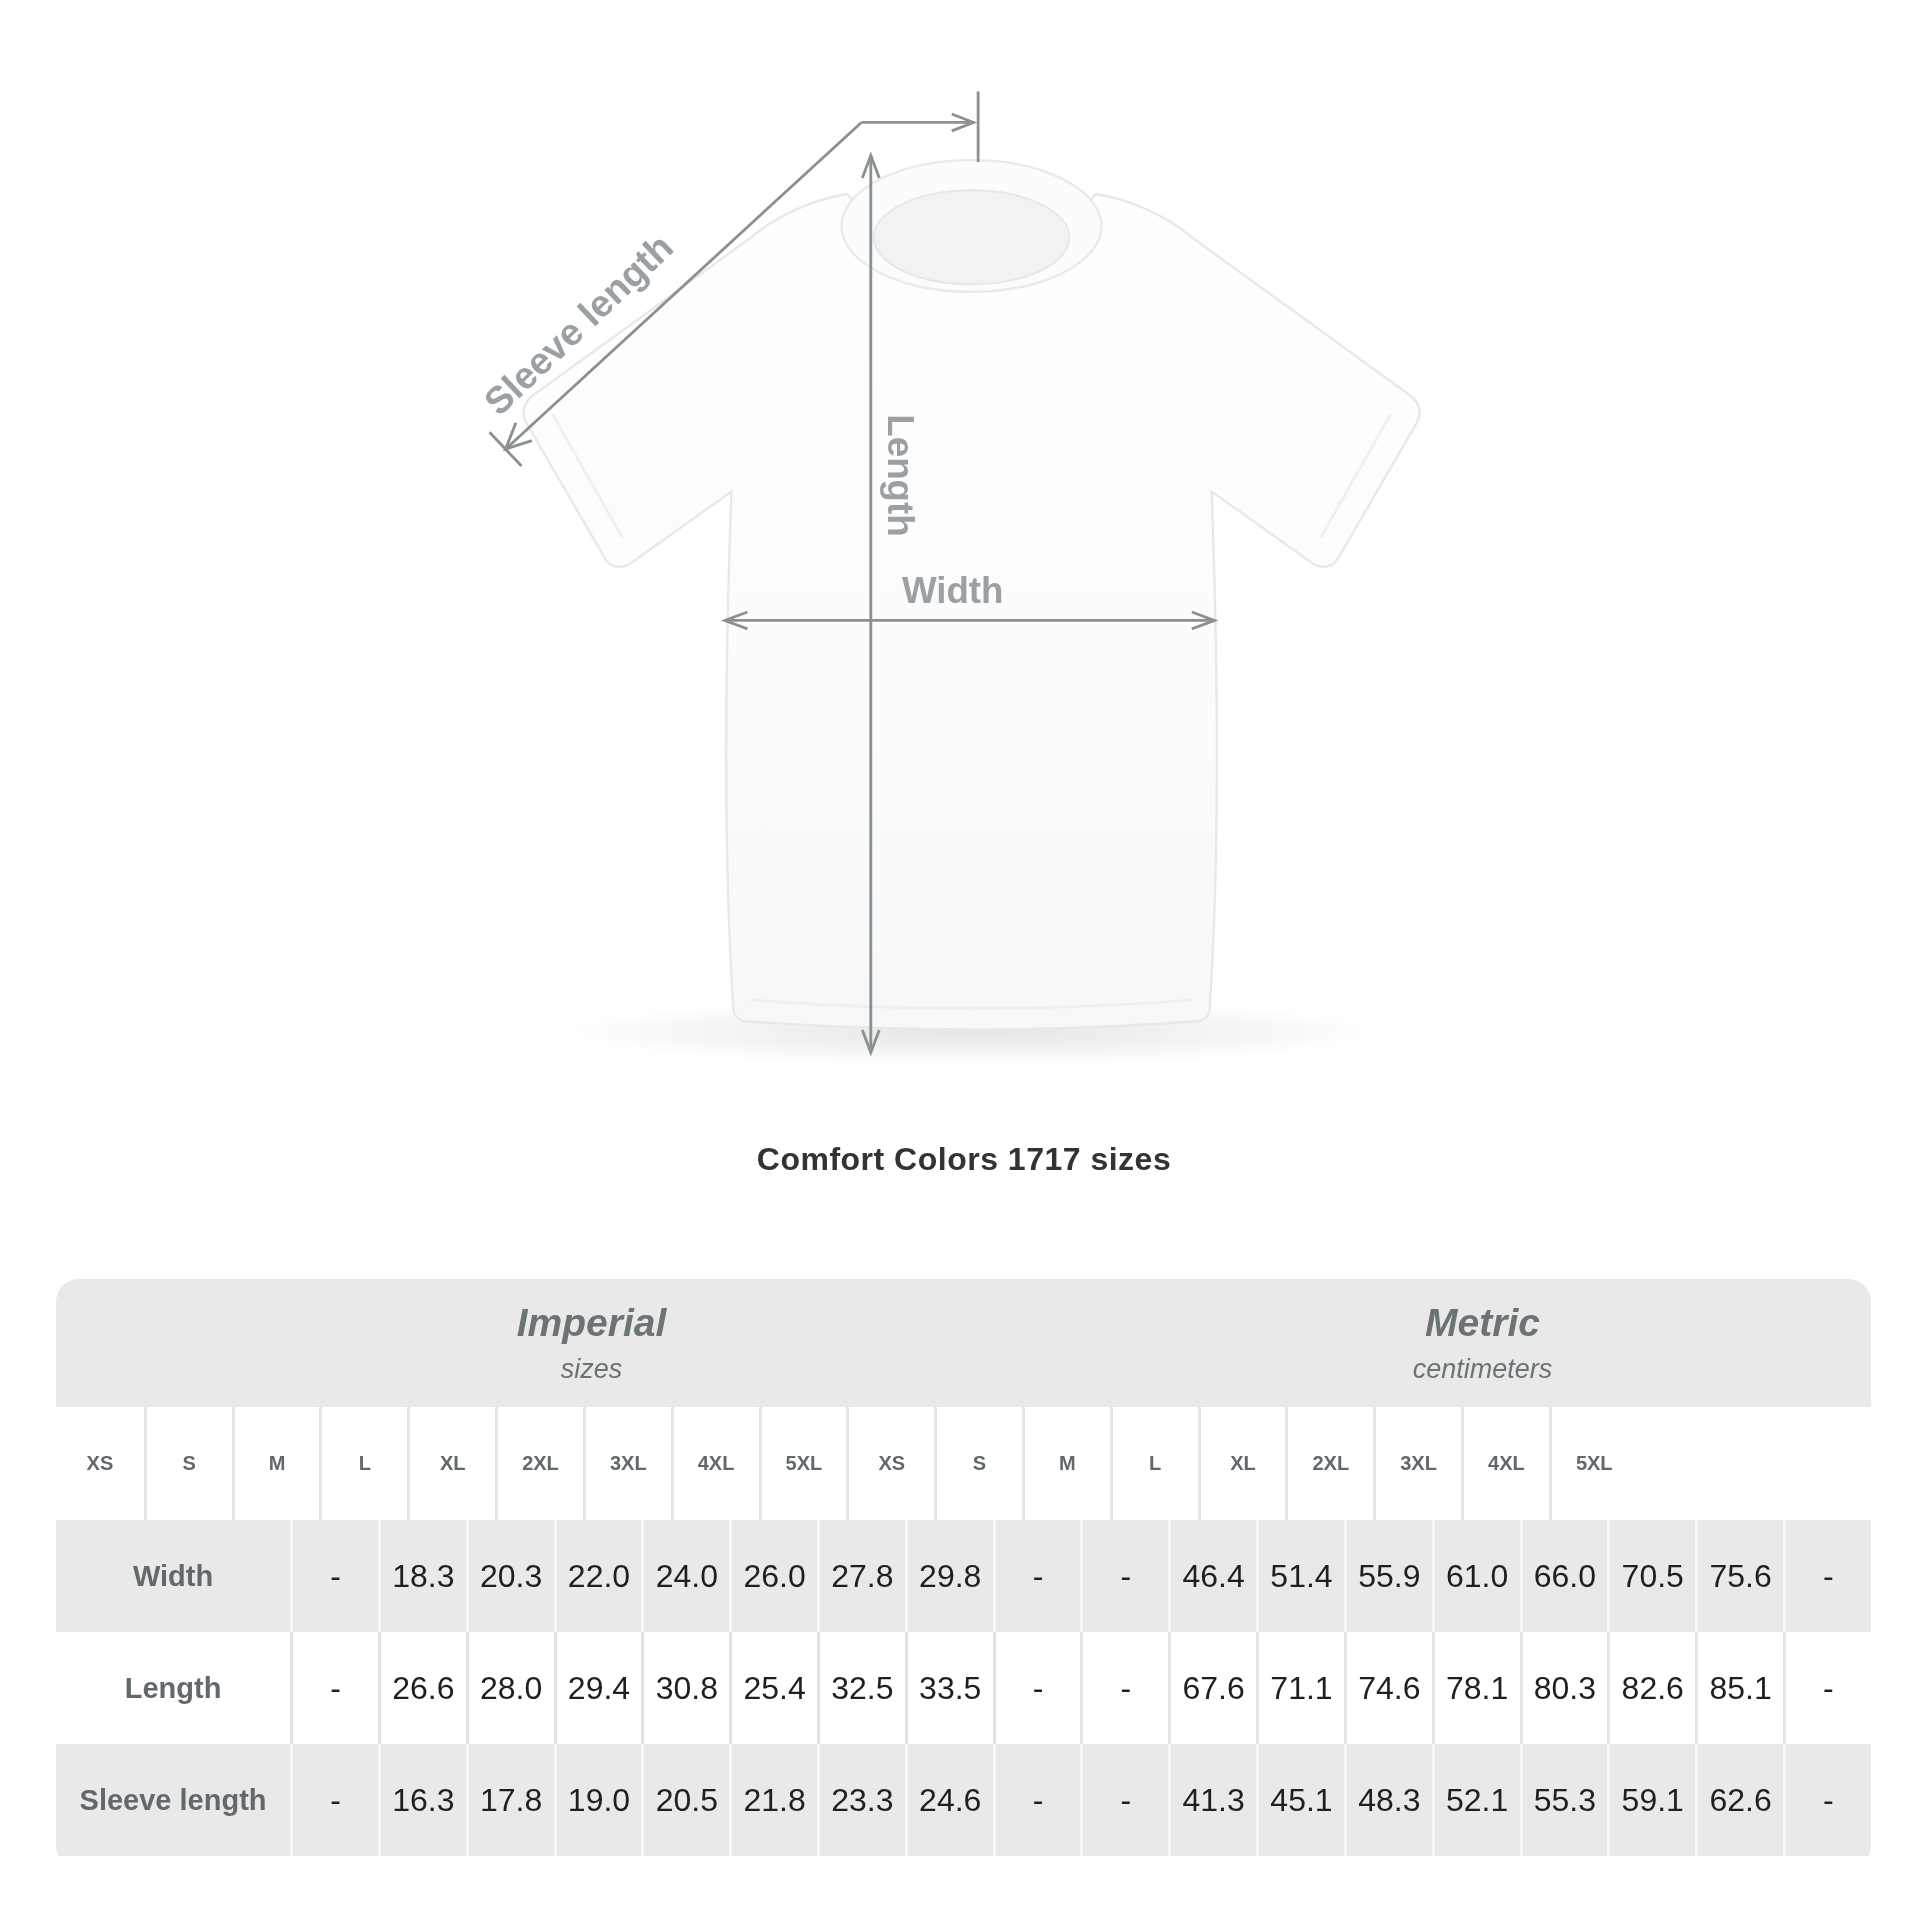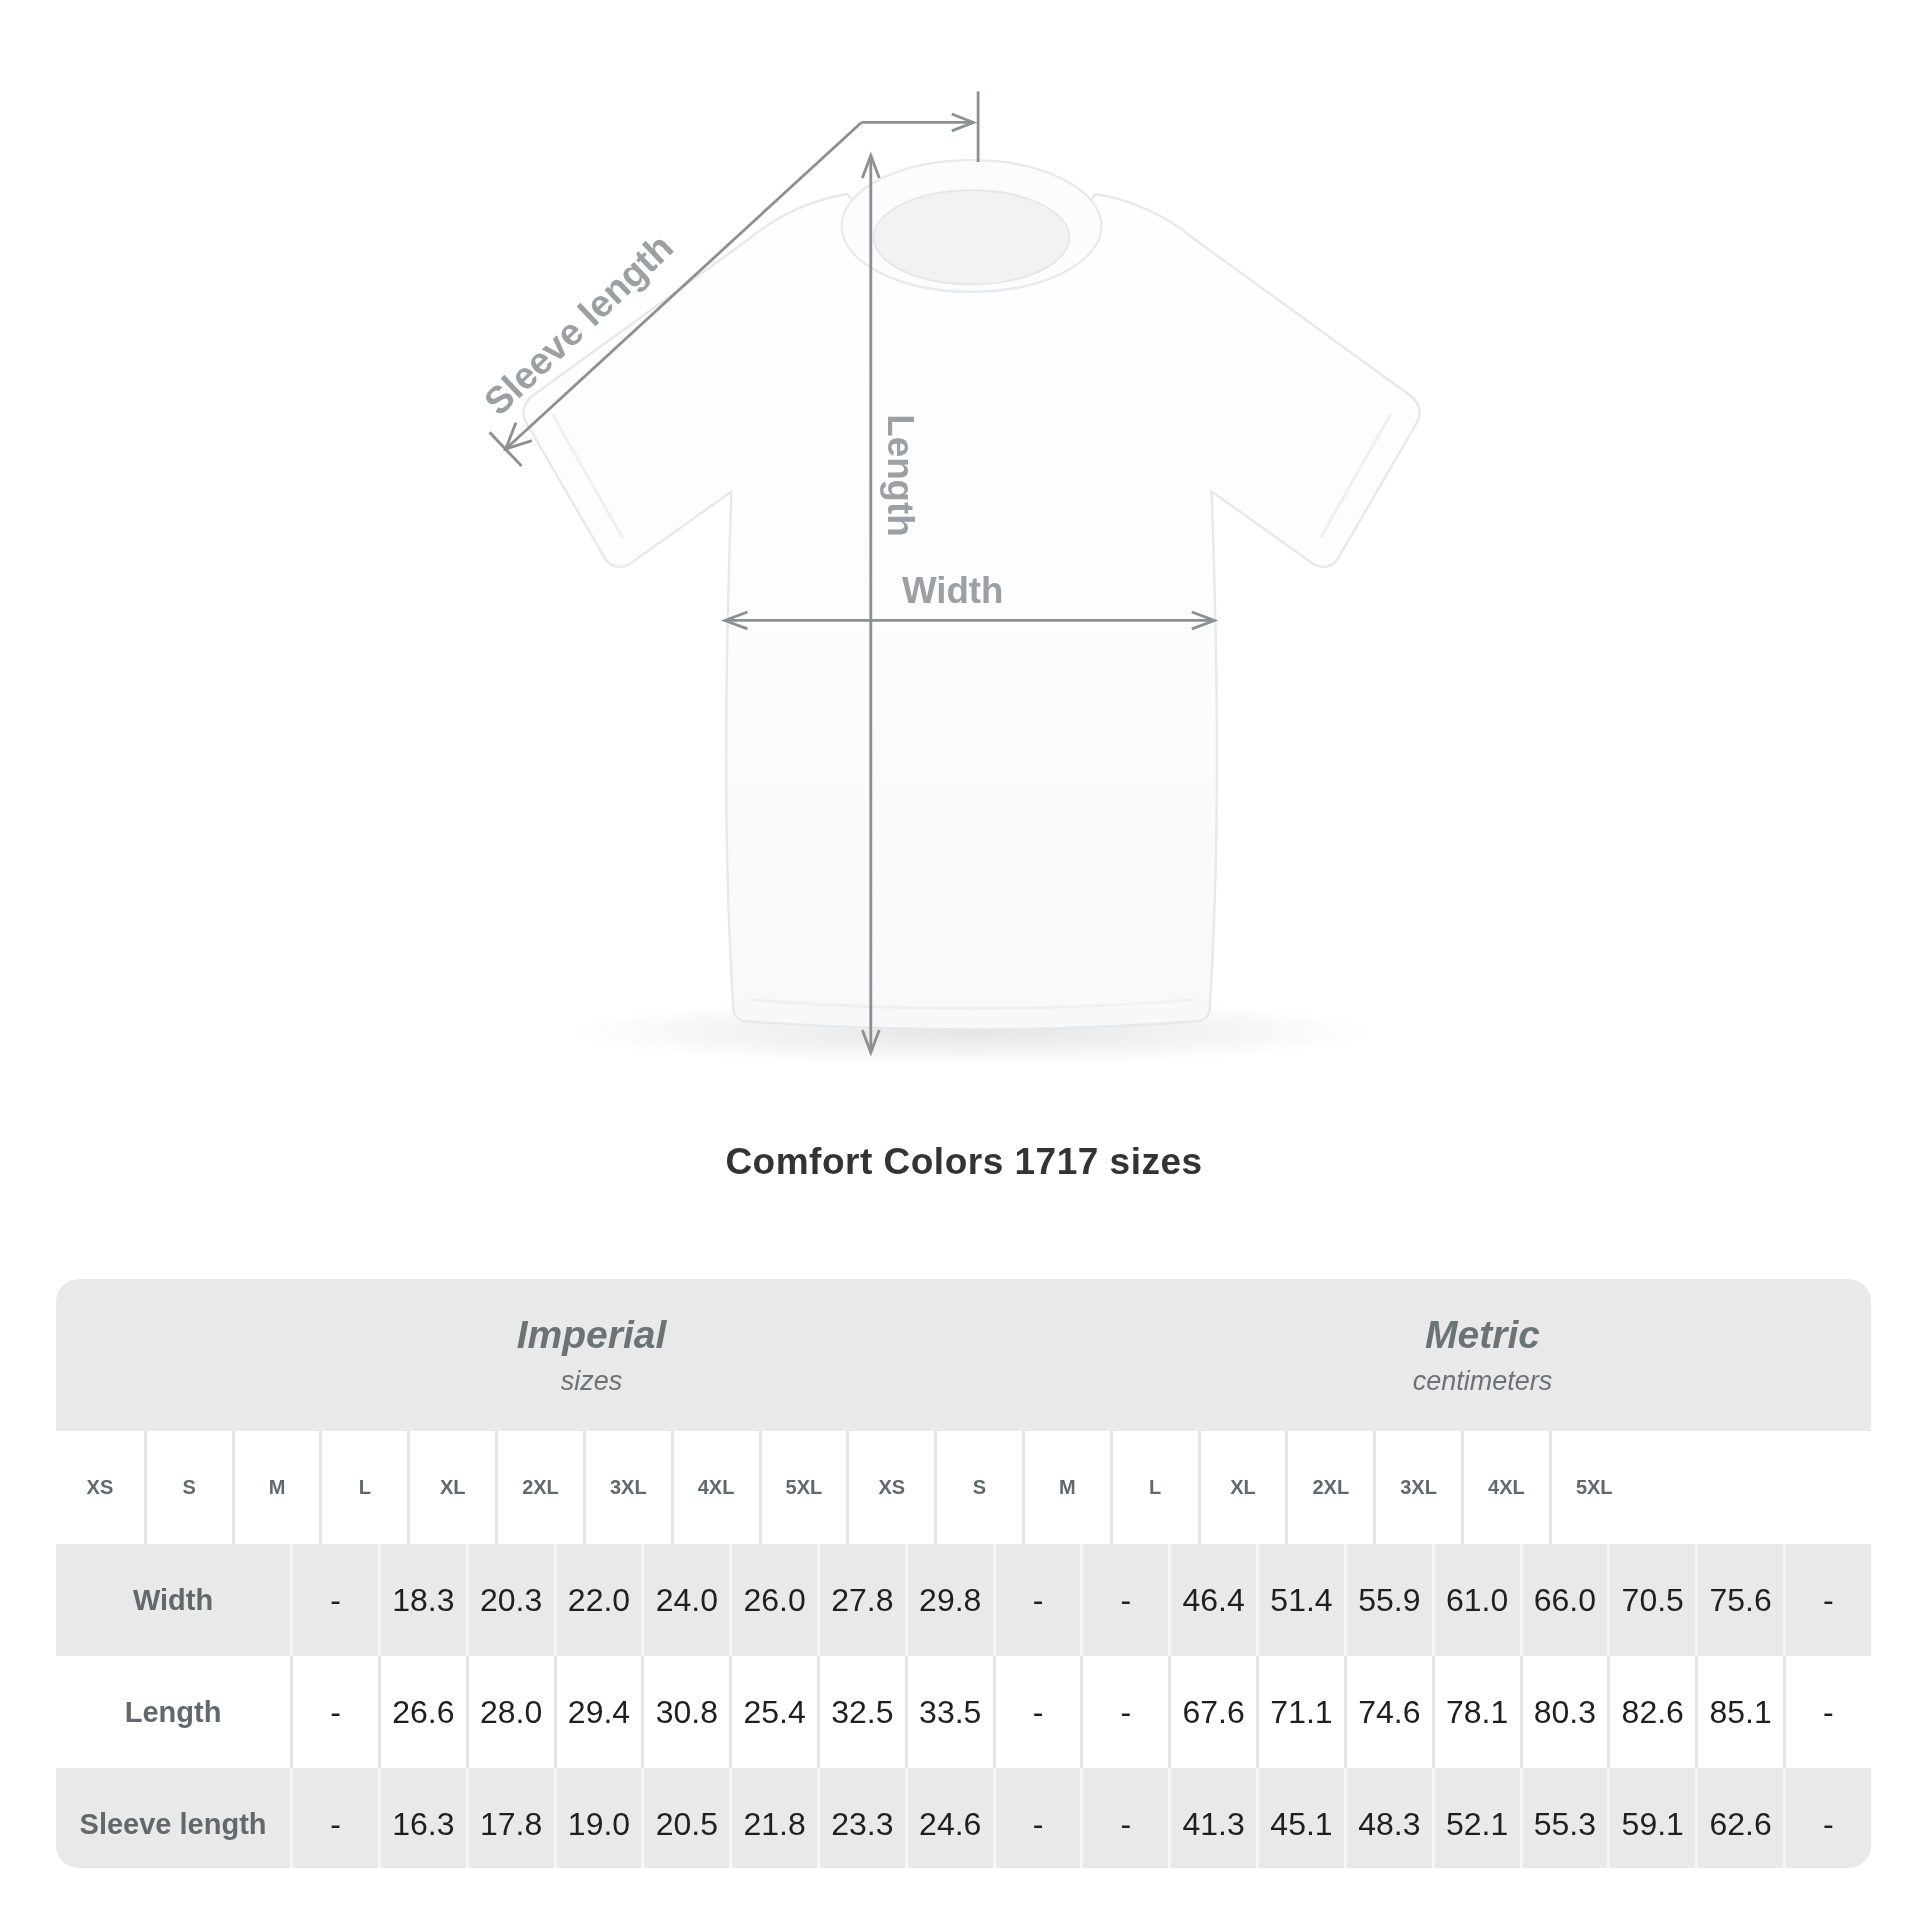--- a/index.html
+++ b/index.html
@@ -16,7 +16,7 @@
   .diagram{position:absolute; left:0; top:0; width:1928px; height:1111px;}
 
   .title-block{position:absolute; left:0; top:1141px; width:1928px; text-align:center;}
-  .title{font-size:37px; font-weight:bold; color:var(--heading-text); letter-spacing:0.5px;}
+  .title{font-size:32px; font-weight:bold; color:var(--heading-text); letter-spacing:0.5px;}
   .subtitle{margin-top:21px; font-size:27px; font-style:italic; color:var(--note-text);}
 
   .size-table{position:absolute; left:56px; top:1279px; width:1815px; height:589px;

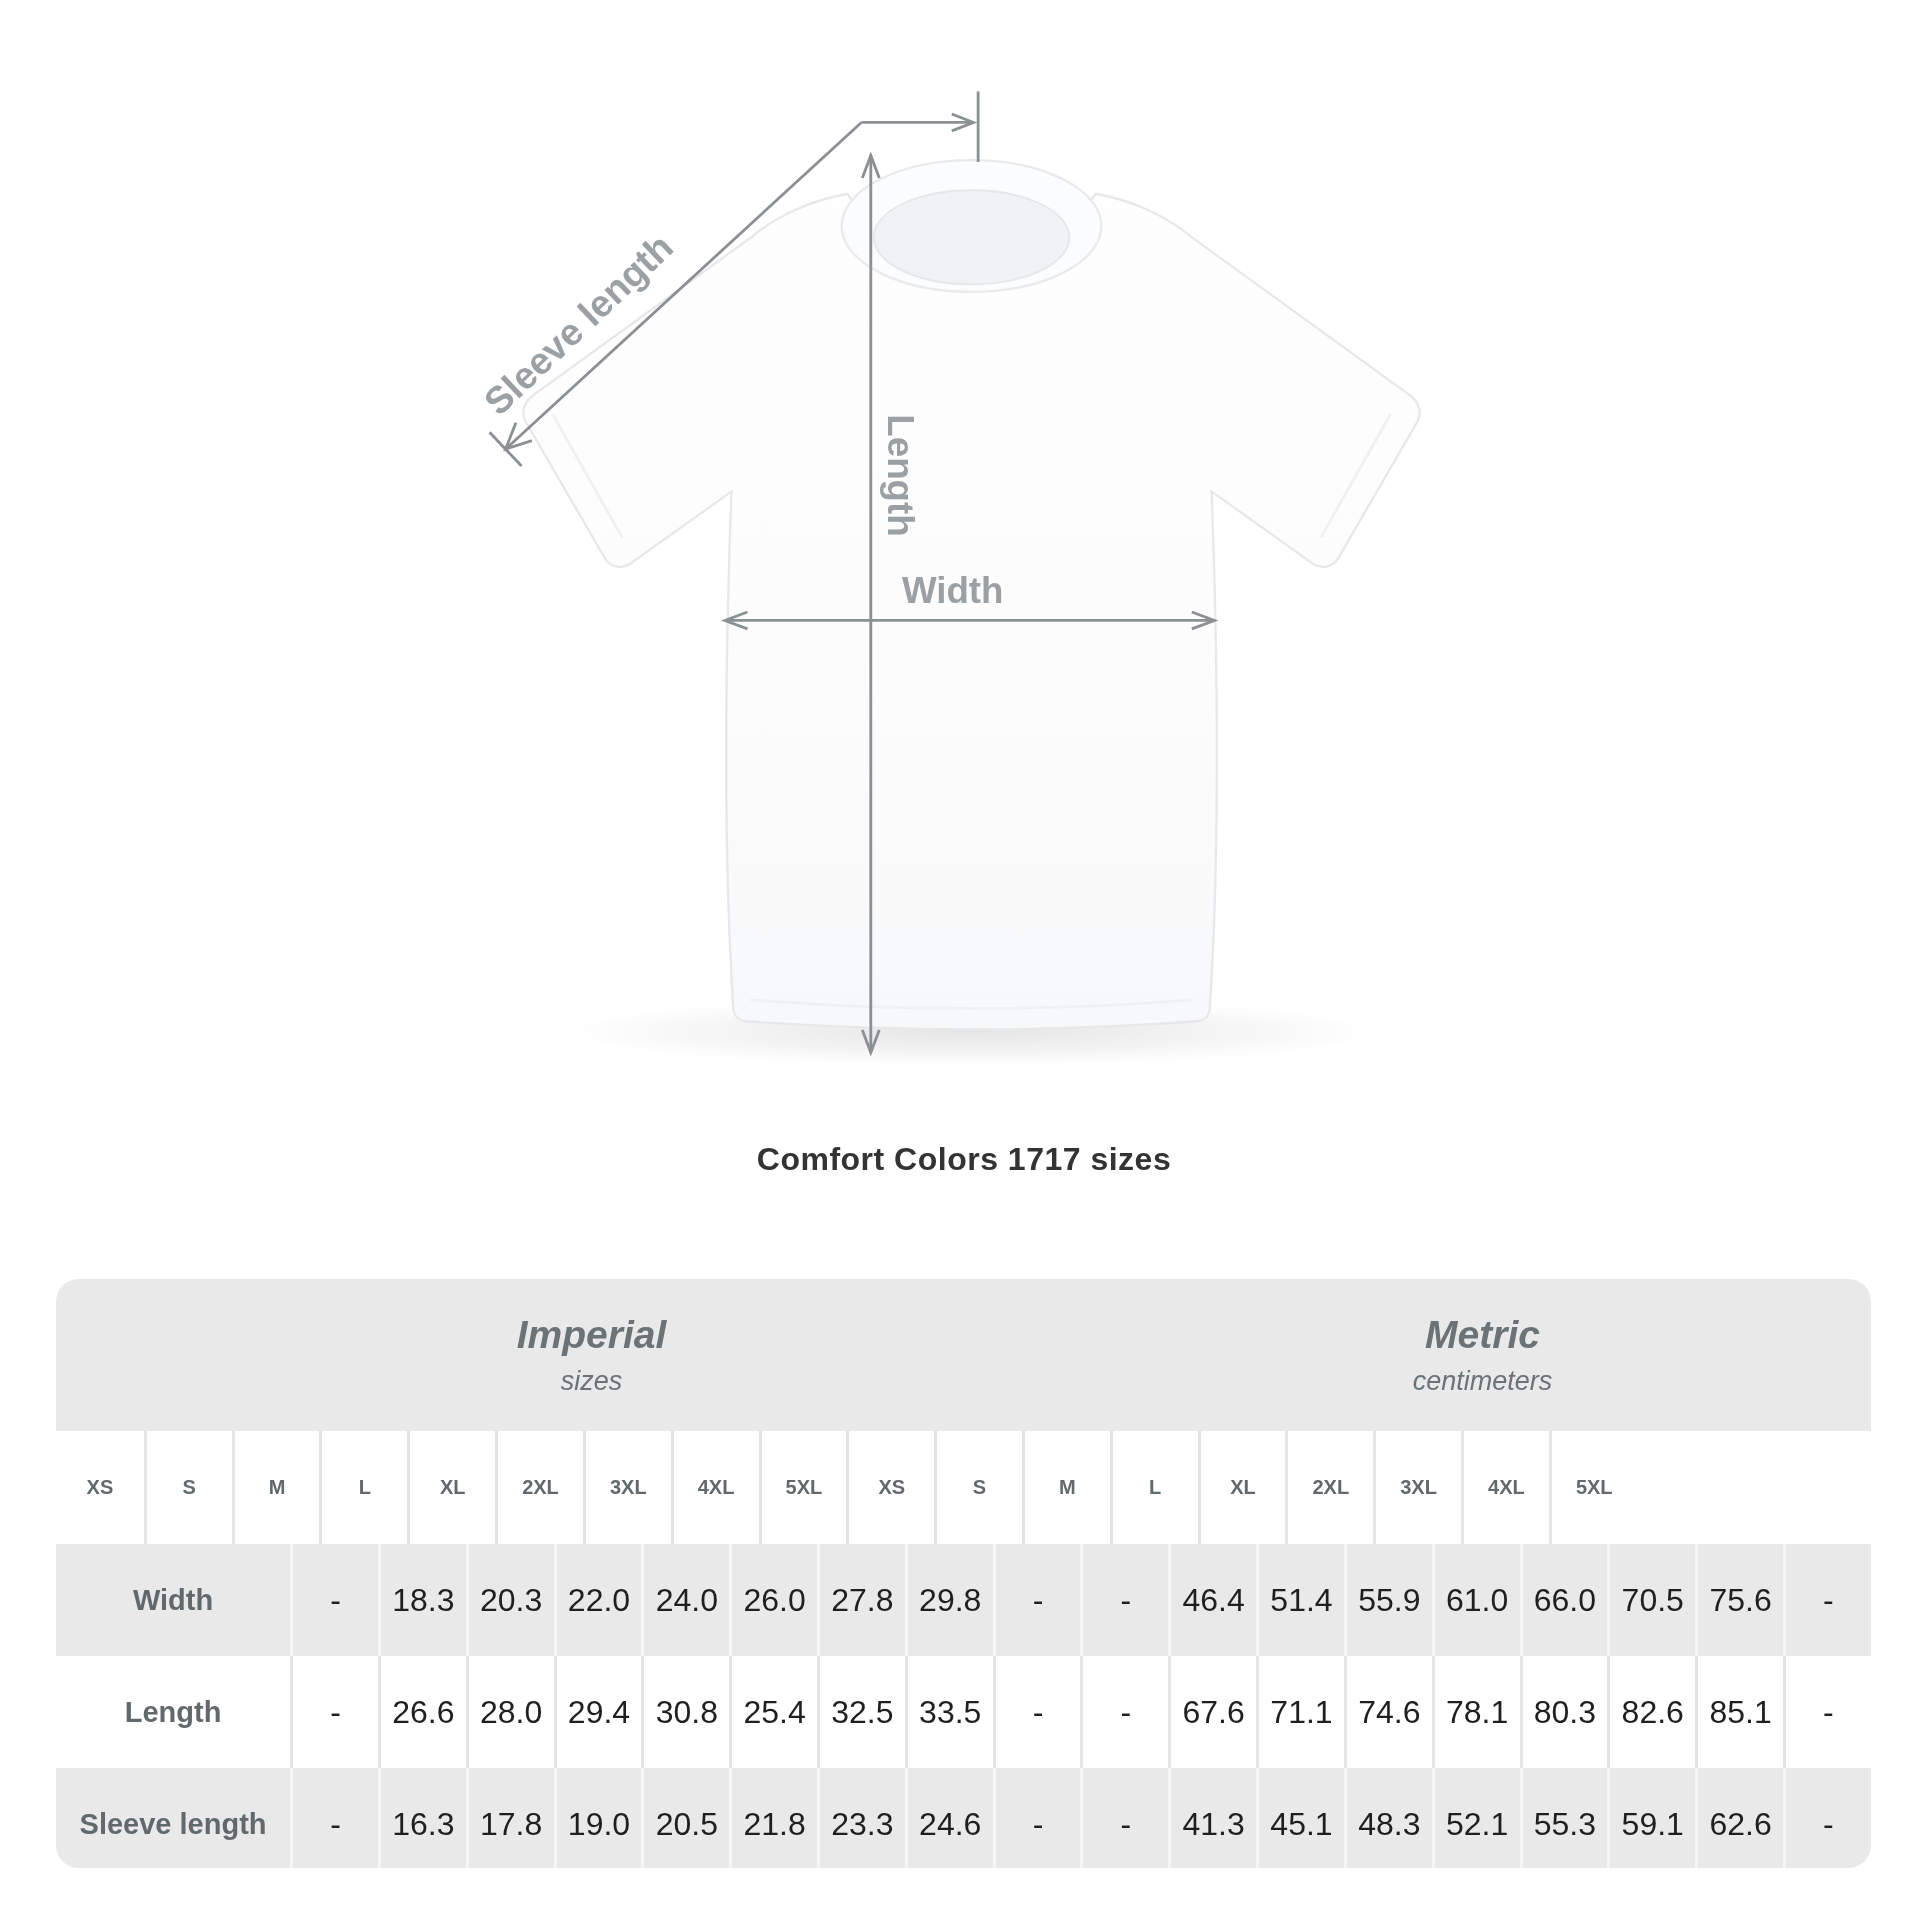--- a/index.html
+++ b/index.html
@@ -21,7 +21,7 @@
 
   .size-table{position:absolute; left:56px; top:1279px; width:1815px; height:589px;
     border-radius:22.6px; overflow:hidden; background:var(--row-white);}
-  .band{height:152px; background:var(--band-gray); display:flex;padding-left:33px;}
+  .band{height:128px; background:var(--band-gray); display:flex;padding-left:33px;}
   .group{display:flex; flex-direction:column; align-items:center; justify-content:center; gap:9.4px;}
   .group.imperial{width:56.4%;}
   .group.metric{width:43.6%;}

